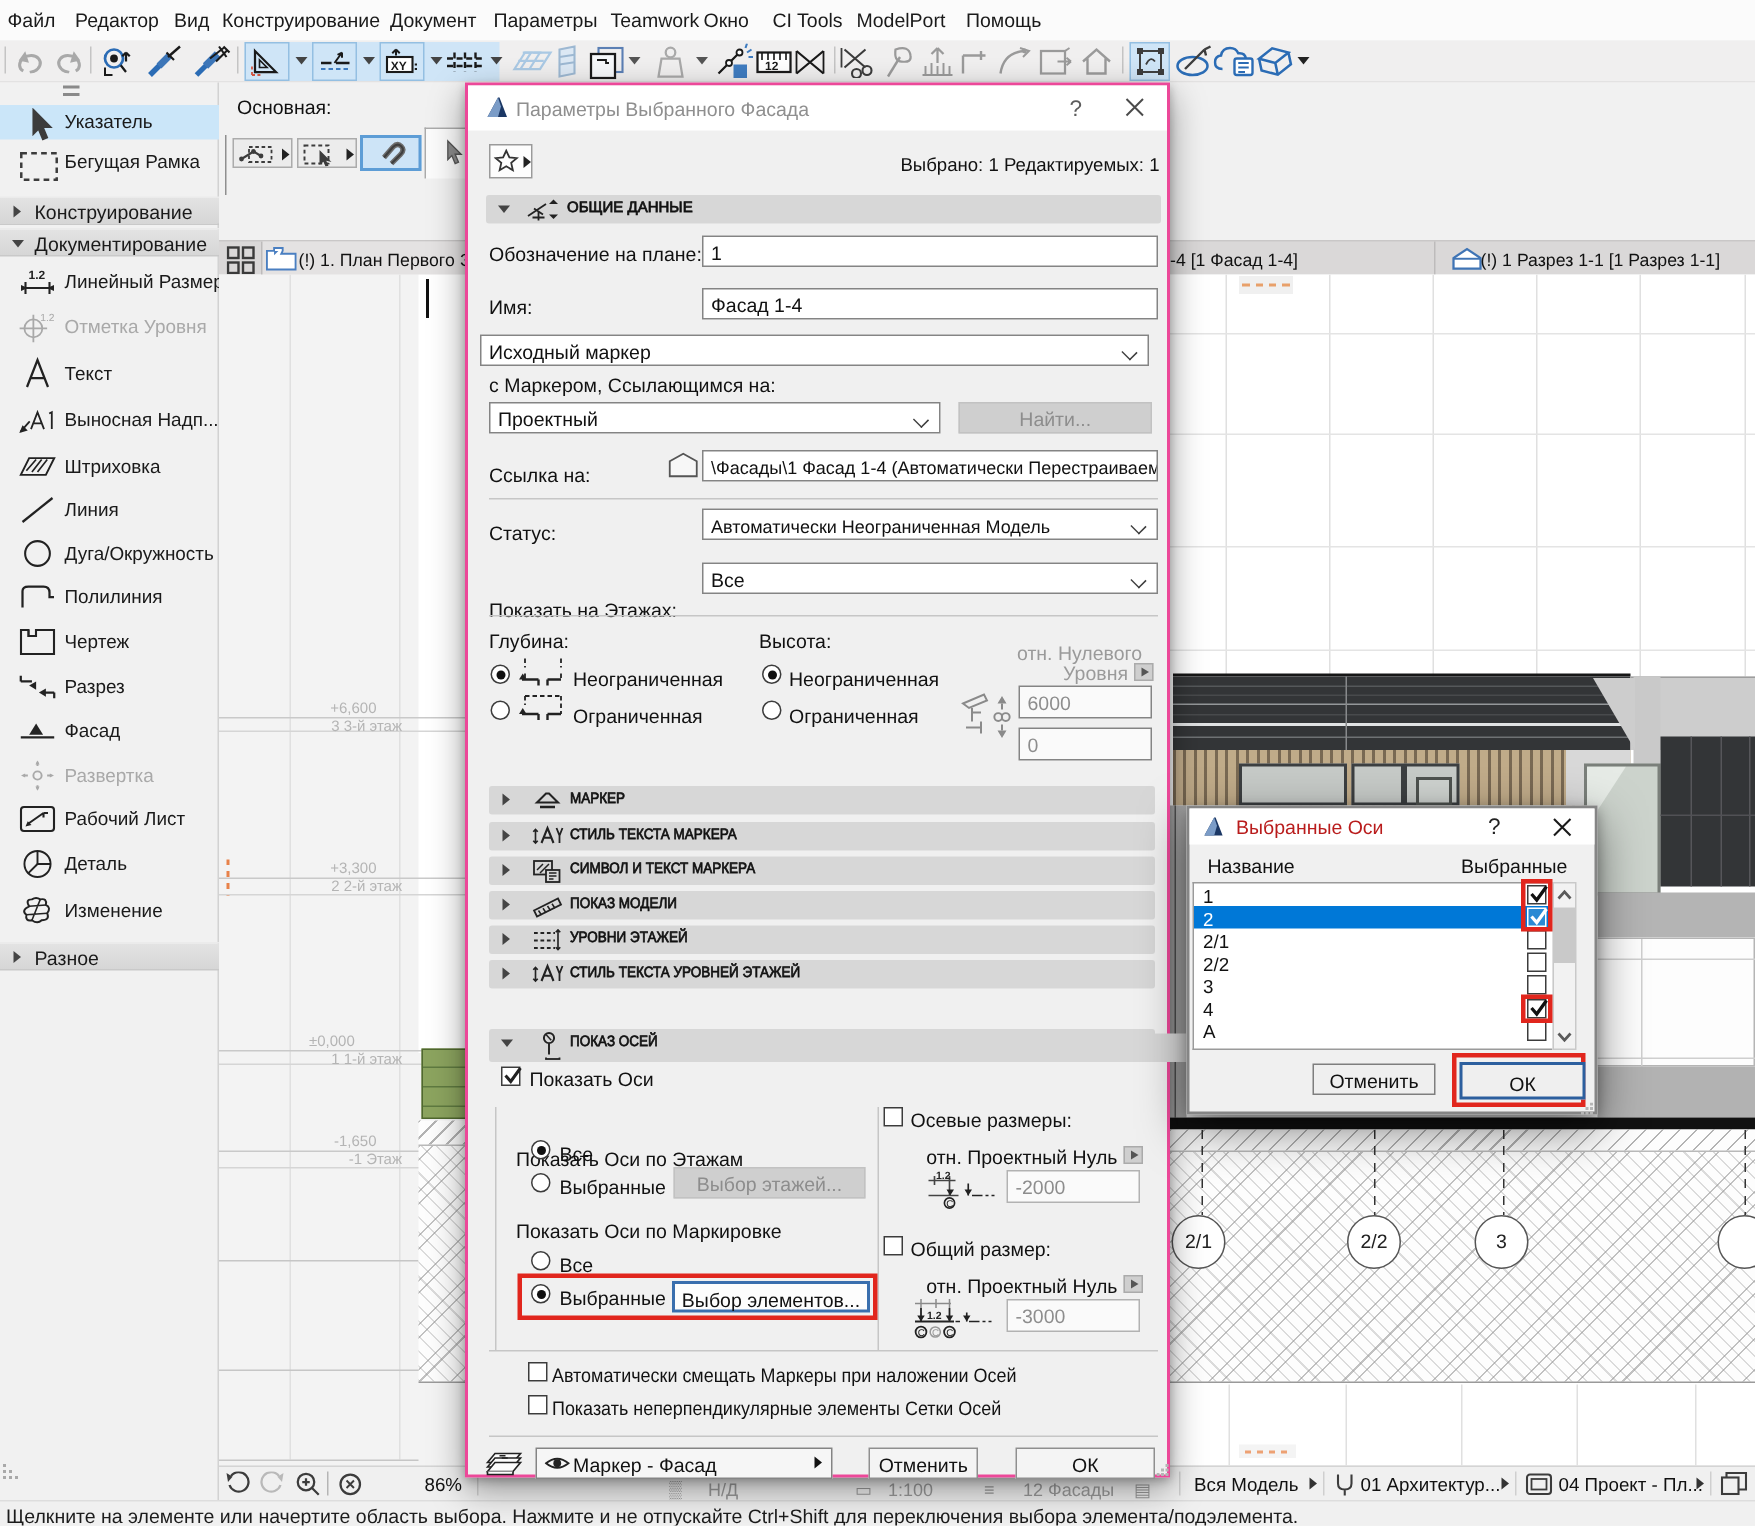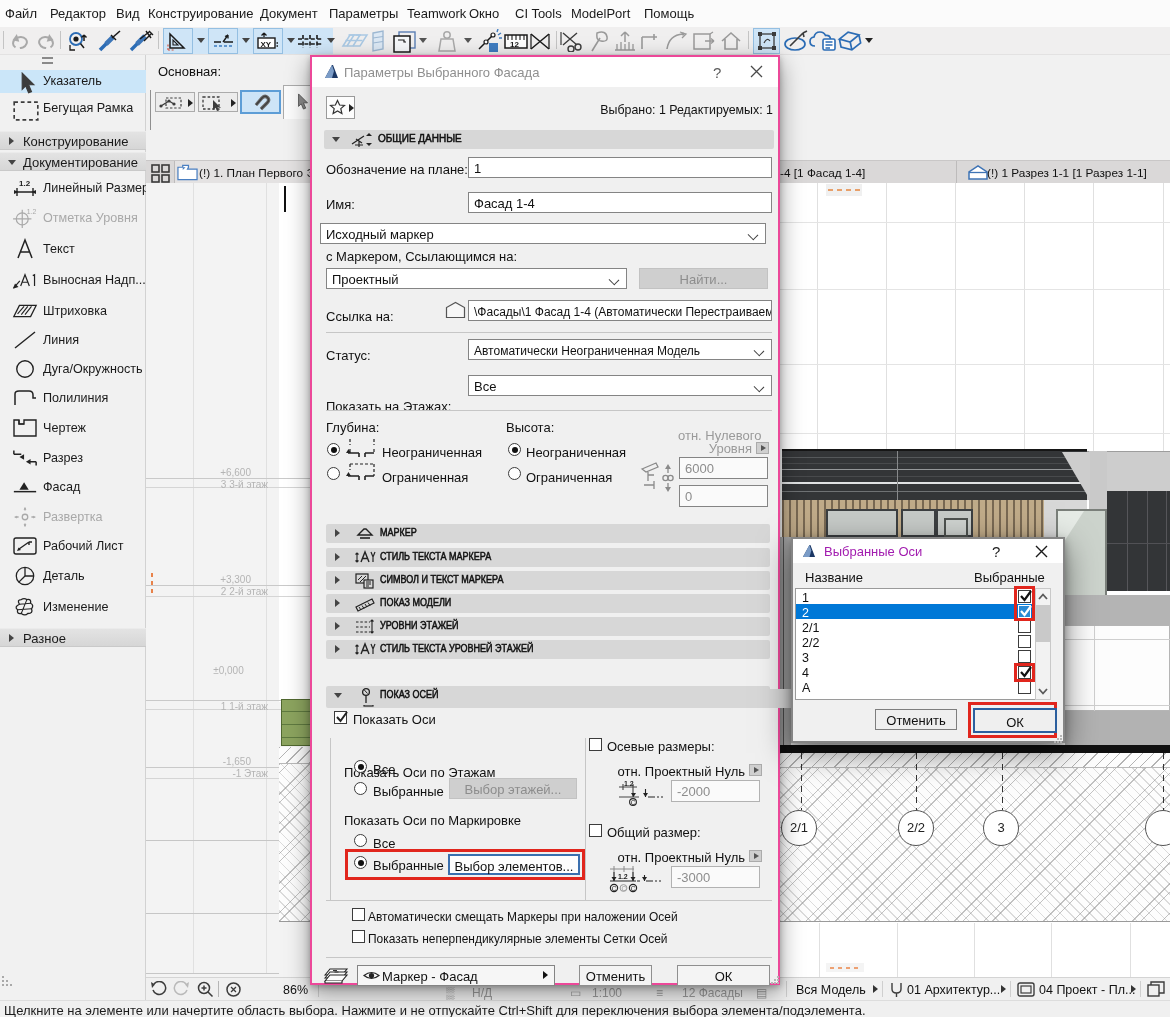--- a/index.html
+++ b/index.html
@@ -847,7 +847,7 @@
       <path d="M1 14 L8 1 L9 1 L14 14 Z" fill="#1b3764"></path>
       <path d="M1 14 L8 1 L10 7 L8 14 Z" fill="#7b9cc7"></path>
     </svg>
-  <div class="dlg-title" style="left:31px; top:5px; color:#a21caf;">Выбранные Оси</div>
+  <div class="dlg-title" style="left:31px; top:5px; color:#b91c1c;">Выбранные Оси</div>
   <div class="dlg-q" style="left:199px; top:4px; color:#222;">?</div>
   <svg class="abs" style="left:242px; top:6px;" width="13" height="13" viewBox="0 0 13 13">
       <path d="M1 1 L12 12 M12 1 L1 12" stroke="#1a1a1a" stroke-width="1.4"></path>

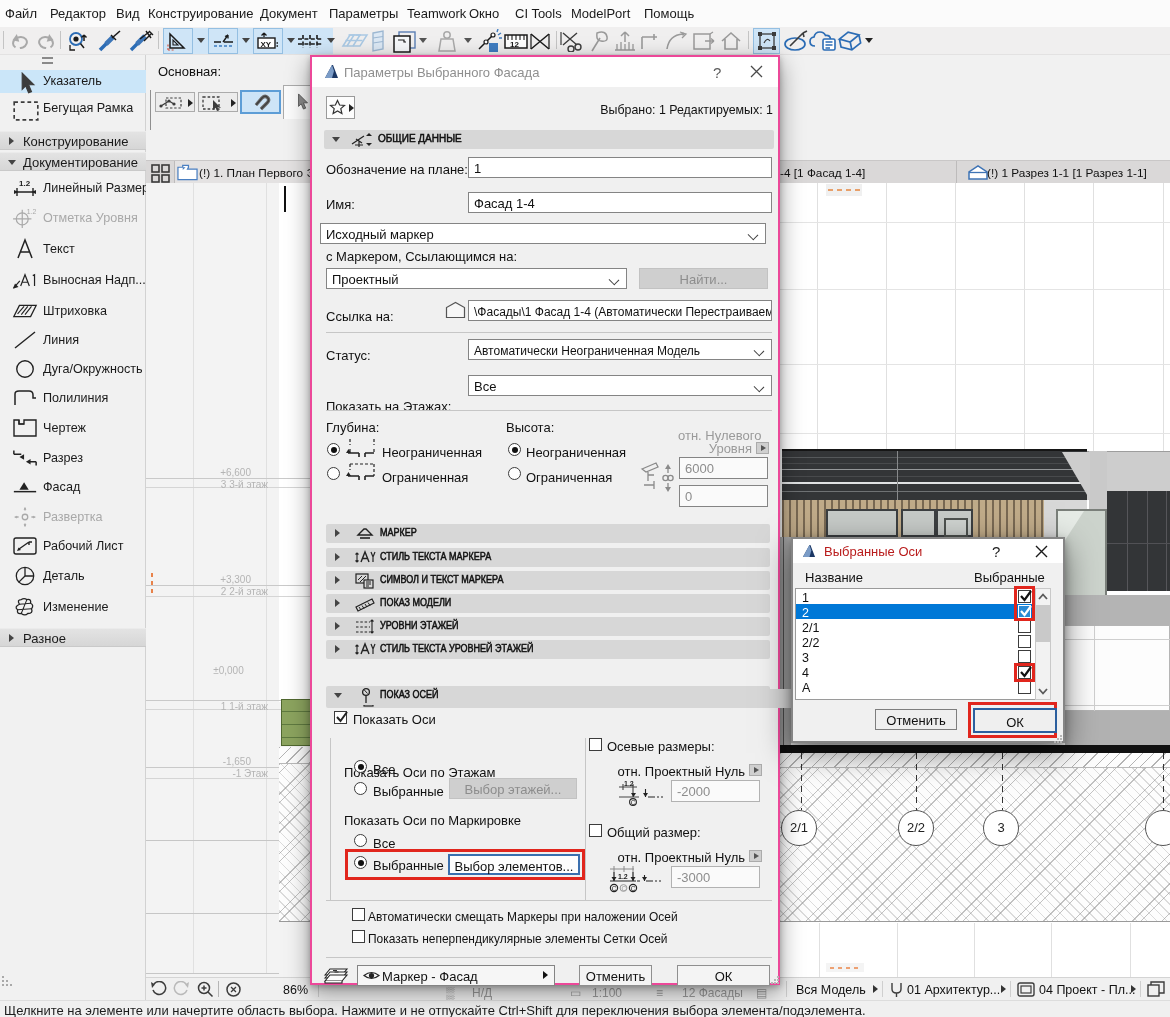--- a/index.html
+++ b/index.html
@@ -443,7 +443,7 @@
   <div class="storylab" style="left:60px; top:403px; width:62px; text-align:right;">2 2-й этаж</div>
   <div class="hline" style="left:0; top:517px; width:169px; background:#c9c9c9;"></div>
   <div class="hline" style="left:0; top:526px; width:169px; background:#d5d5d5;"></div>
-  <div class="storylab" style="left:60px; top:482px; width:45px; text-align:center;">±0,000</div>
+  <div class="storylab" style="left:60px; top:506px; width:45px; text-align:left;">±0,000</div>
   <div class="storylab" style="left:60px; top:518px; width:62px; text-align:right;">1 1-й этаж</div>
   <div class="hline" style="left:0; top:584px; width:169px; background:#c9c9c9;"></div>
   <div class="hline" style="left:0; top:595px; width:169px; background:#d5d5d5;"></div>

